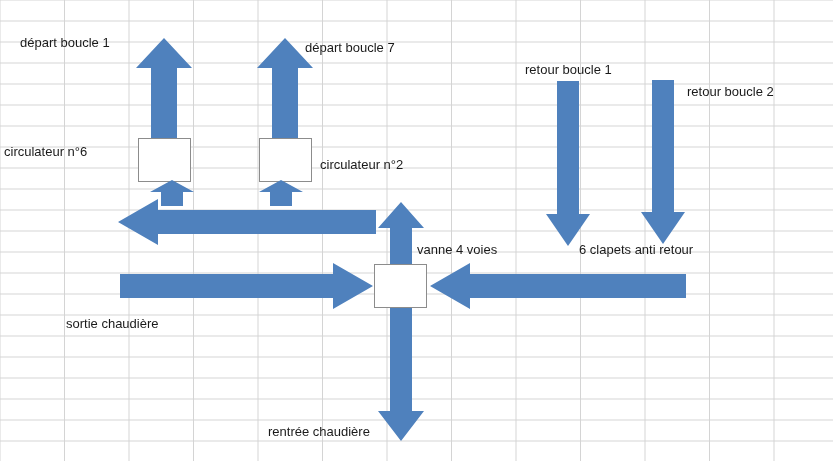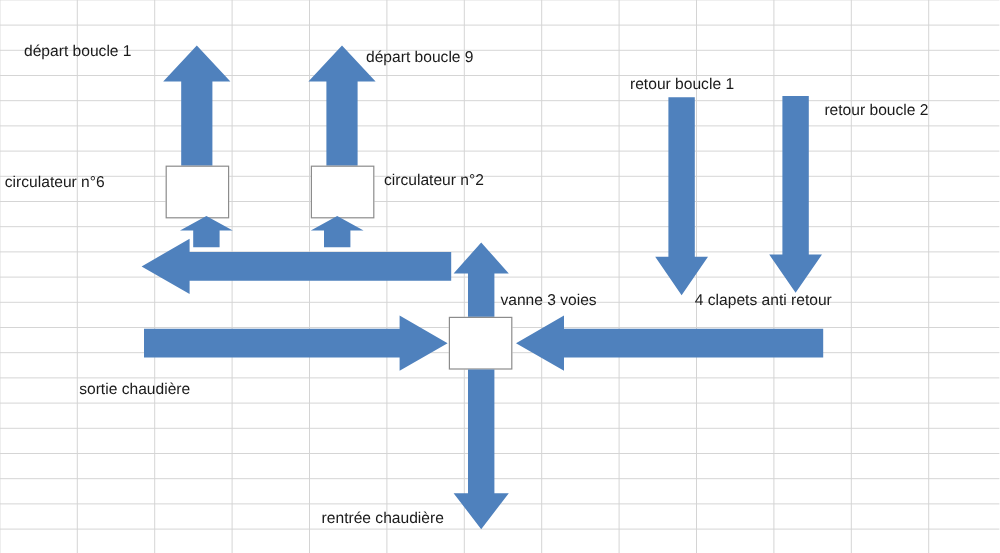--- a/index.html
+++ b/index.html
@@ -51,7 +51,7 @@
 
   <div class="lbl" style="left:20px;top:36px;">départ boucle 1</div>
 
-  <div class="lbl" style="left:305px;top:41px;">départ boucle 9</div>
+  <div class="lbl" style="left:305px;top:41px;">départ boucle 7</div>
 
   <div class="lbl" style="left:4px;top:145px;">circulateur n°6</div>
 

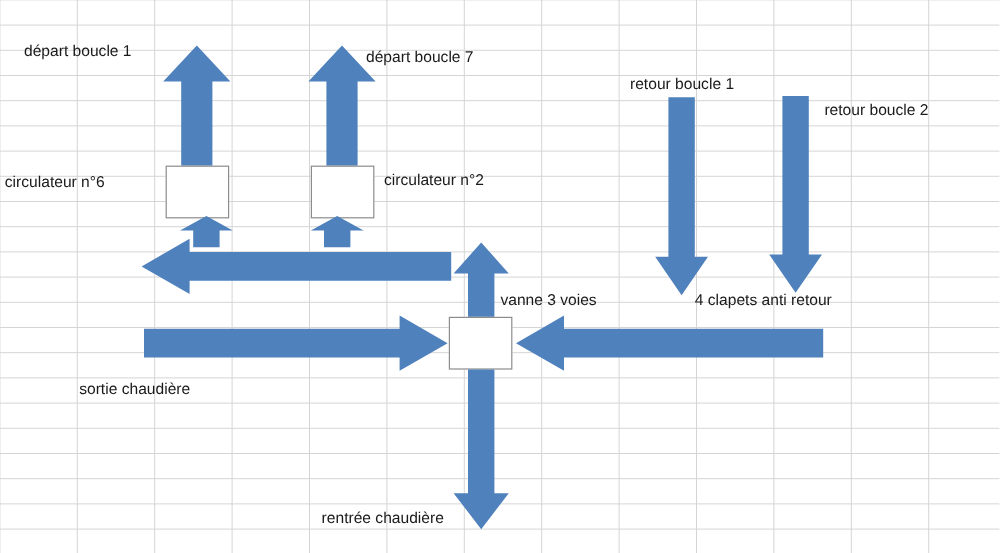--- a/index.html
+++ b/index.html
@@ -55,7 +55,7 @@
 
   <div class="lbl" style="left:4px;top:145px;">circulateur n°6</div>
 
-  <div class="lbl" style="left:320px;top:143px;">circulateur n°2</div>
+  <div class="lbl" style="left:320px;top:158px;">circulateur n°2</div>
 
   <div class="lbl" style="left:477px;top:63px;margin-left:48px;">retour boucle 1</div>
 

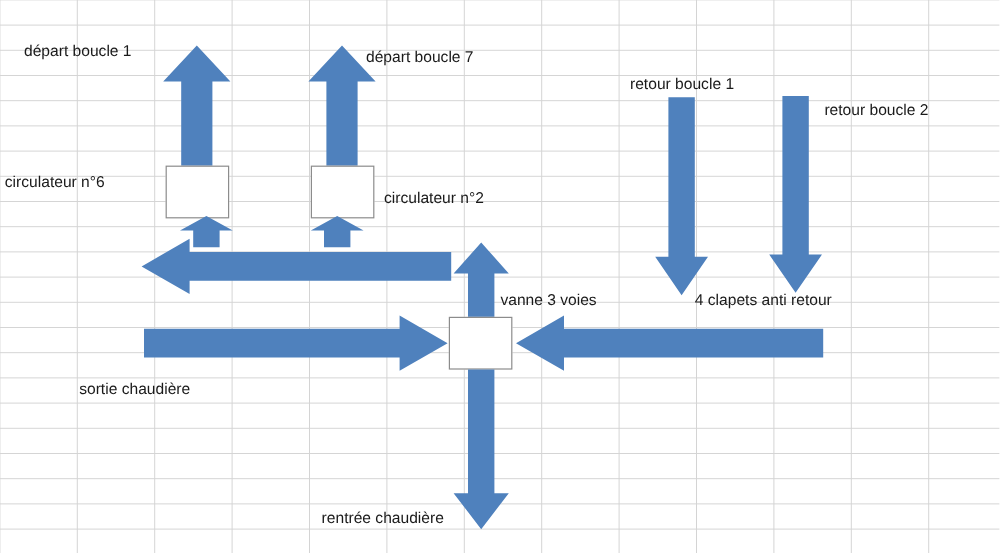--- a/index.html
+++ b/index.html
@@ -63,7 +63,7 @@
 
   <div class="lbl" style="left:579px;top:243px;">4 clapets anti retour</div>
 
-  <div class="lbl" style="left:417px;top:243px;">vanne 3 voies</div>
+  <div class="lbl" style="left:417px;top:243px;">vanne 4 voies</div>
 
   <div class="lbl" style="left:66px;top:317px;">sortie chaudière</div>
 

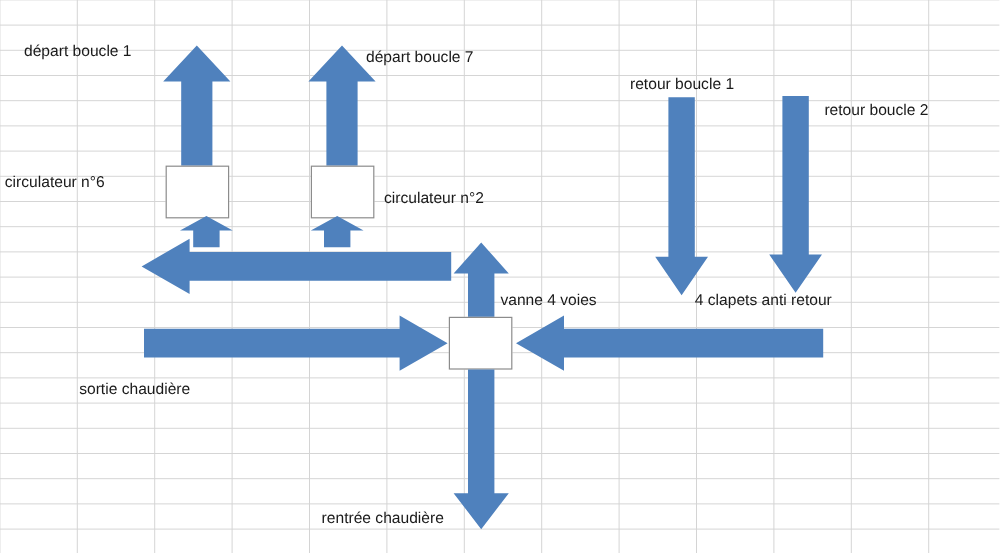--- a/index.html
+++ b/index.html
@@ -61,7 +61,7 @@
 
   <div class="lbl" style="left:687px;top:85px;">retour boucle 2</div>
 
-  <div class="lbl" style="left:579px;top:243px;">4 clapets anti retour</div>
+  <div class="lbl" style="left:579px;top:243px;">6 clapets anti retour</div>
 
   <div class="lbl" style="left:417px;top:243px;">vanne 4 voies</div>
 

